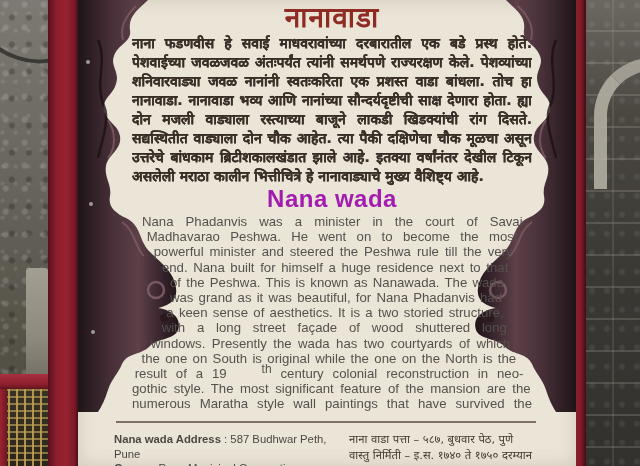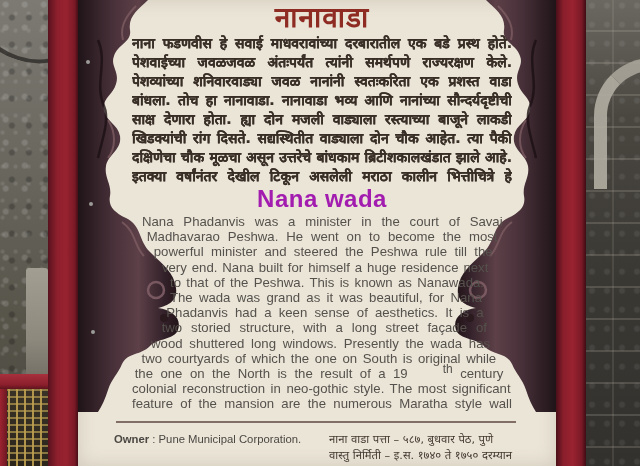--- a/index.html
+++ b/index.html
@@ -53,7 +53,7 @@
   .signboard{position:absolute;left:78px;top:0;width:478px;height:466px;
     background:radial-gradient(130% 105% at 50% 38%, #f2edе0 0%, #efeadd 0%, #ebe5d8 55%, #ddd6c6 100%);
     background-color:#ebe5d8;
-    box-shadow:inset 0 0 18px rgba(90,70,50,.18);}
+    box-shadow:inset 0 0 18px rgba(90,70,50,.18);padding-left:20px;}
   .carve{position:absolute;top:0;height:412px;width:112px;pointer-events:none;}
   .carve-left{left:0;}
   .carve-right{right:0;transform:scaleX(-1);}

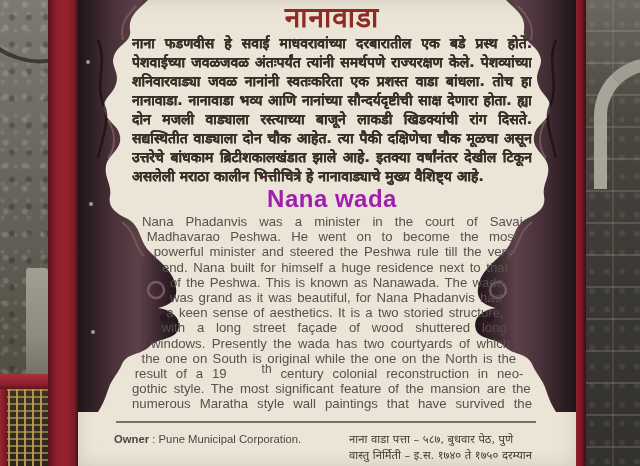--- a/index.html
+++ b/index.html
@@ -167,6 +167,7 @@
 
       <div class="footer">
         <div class="footer-en">
+          <div><span class="lbl">Nana wada Address</span><span> : 587 Budhwar Peth, Pune</span></div>
           <div><span class="lbl">Owner</span><span> : Pune Municipal Corporation.</span></div>
         </div>
         <div class="footer-mr">

